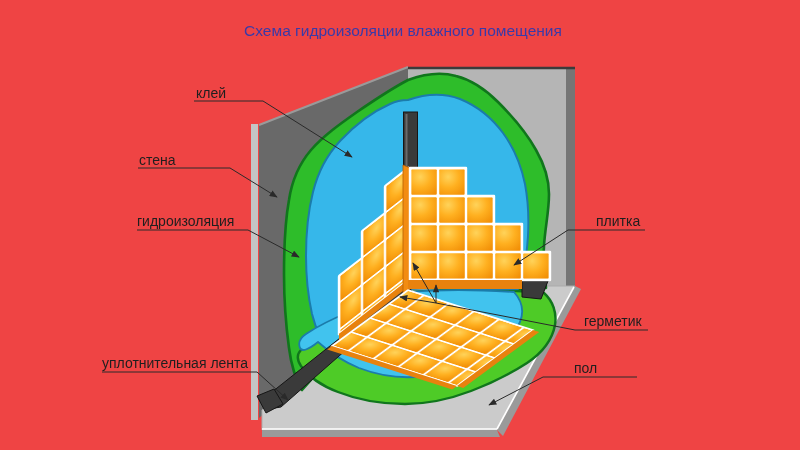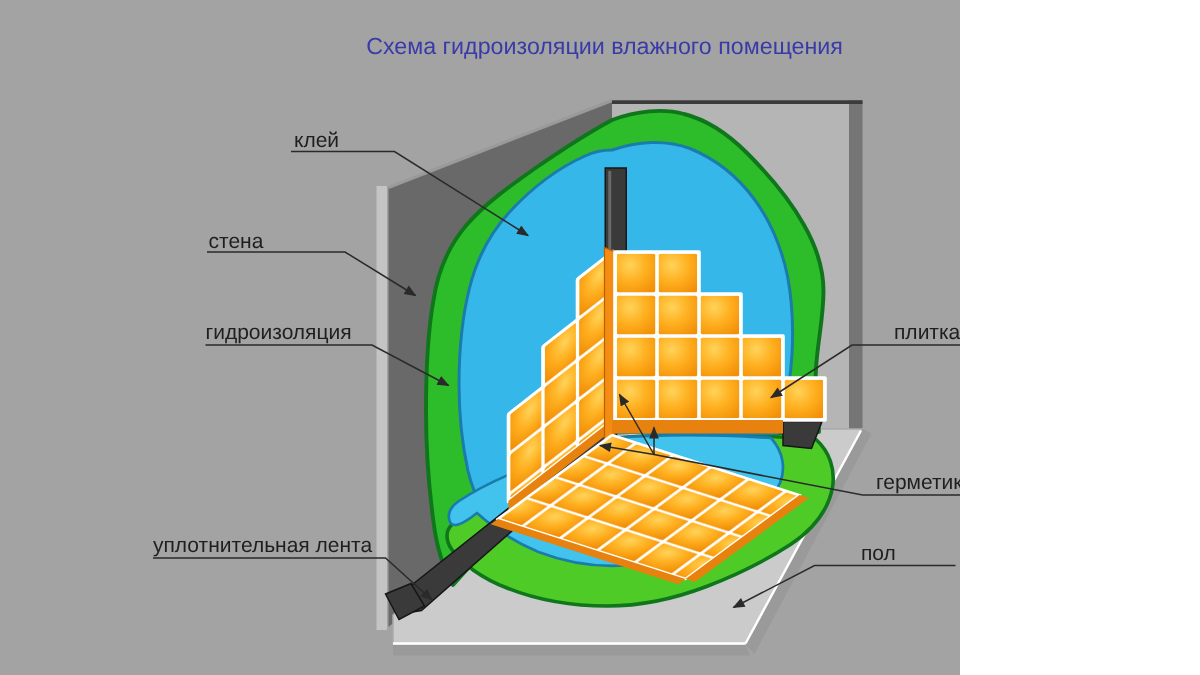--- a/index.html
+++ b/index.html
@@ -3,7 +3,7 @@
 <meta charset="utf-8">
 <style>
   html,body{margin:0;padding:0;background:#ffffff;}
-  .stage{position:relative;width:640px;height:450px;overflow:hidden;background:#a3a3a3;
+  .stage{position:relative;width:800px;height:450px;overflow:hidden;background:#ef4444;
          font-family:"Liberation Sans",sans-serif;}
   svg{display:block}
   

